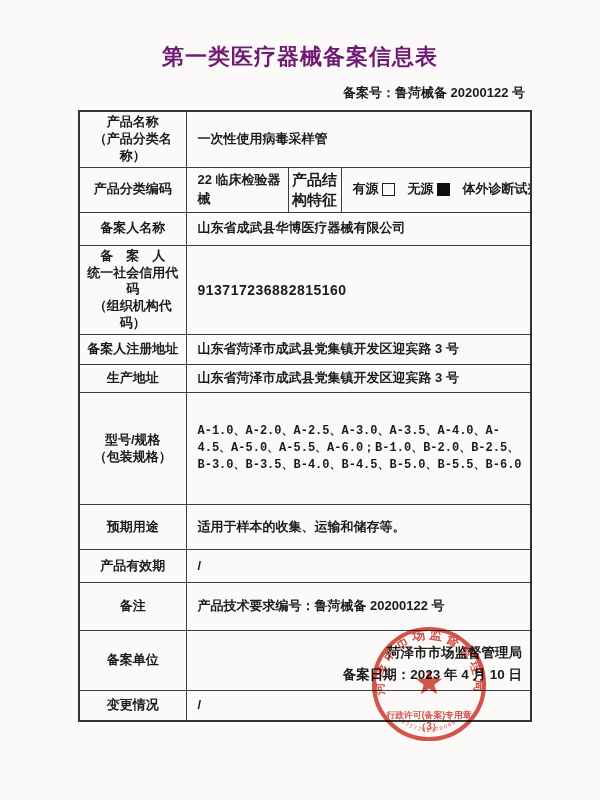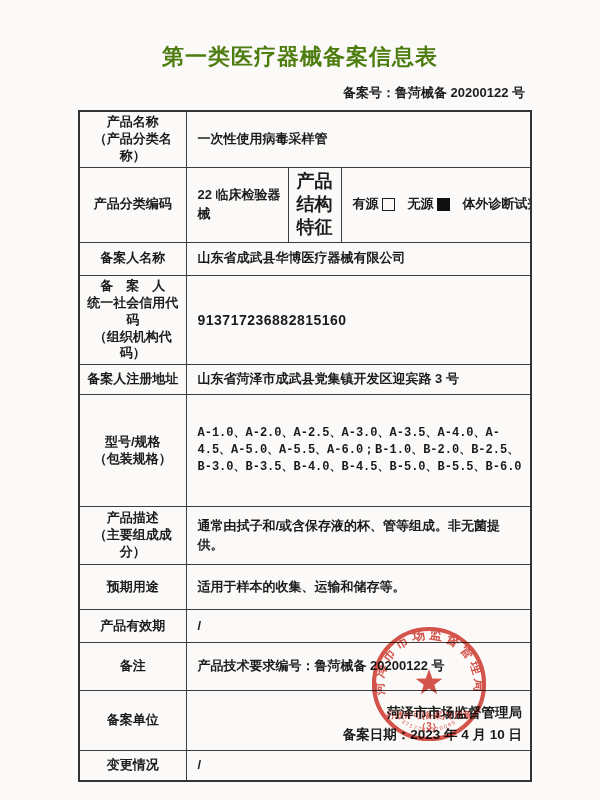--- a/index.html
+++ b/index.html
@@ -15,7 +15,7 @@
     position:absolute; top:42px; left:0; width:600px;
     text-align:center;
     font-size:22px; font-weight:700; letter-spacing:1px;
-    color:#4d7c0f;
+    color:#701a75;
   }
   .filing-no {
     position:absolute; top:84px; left:88px; width:437px;

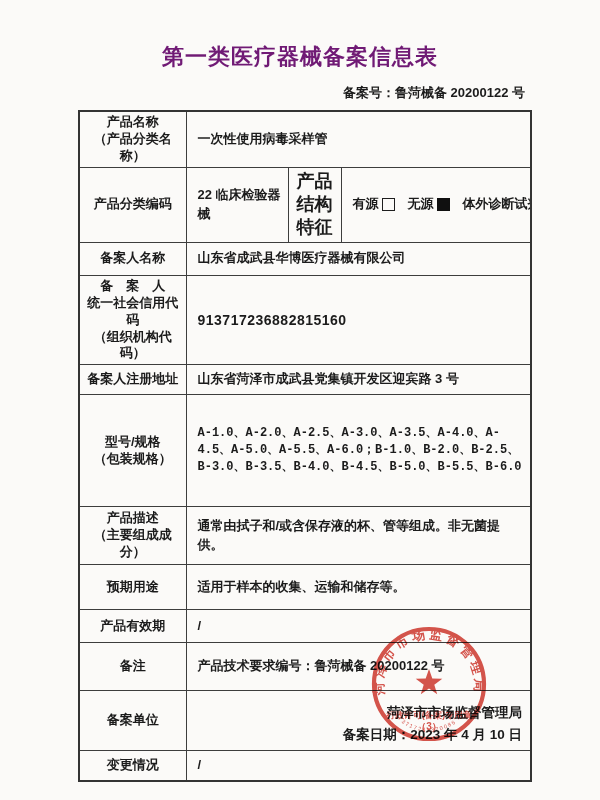--- a/index.html
+++ b/index.html
@@ -66,7 +66,7 @@
   .code-value {
     font-size:14px; letter-spacing:.5px;
   }
-  .struct-label { font-size:18px;margin-top:33px; }
+  .struct-label { font-size:15px;margin-top:33px; }
   .opts { white-space:nowrap; }
   .opt { display:inline-flex; align-items:center; margin-right:13px; font-weight:700; }
   .opt:last-child { margin-right:0; }

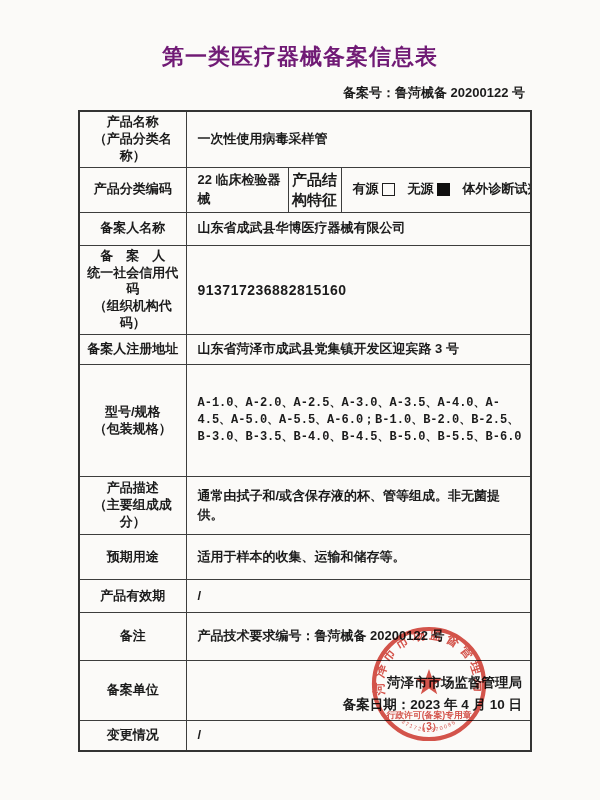--- a/index.html
+++ b/index.html
@@ -151,6 +151,10 @@
       <td class="value" colspan="3">山东省菏泽市成武县党集镇开发区迎宾路 3 号</td>
     </tr>
 
+    <tr class="r6">
+      <td class="label">生产地址</td>
+      <td class="value" colspan="3">山东省菏泽市成武县党集镇开发区迎宾路 3 号</td>
+    </tr>
 
     <tr class="r7">
       <td class="label">

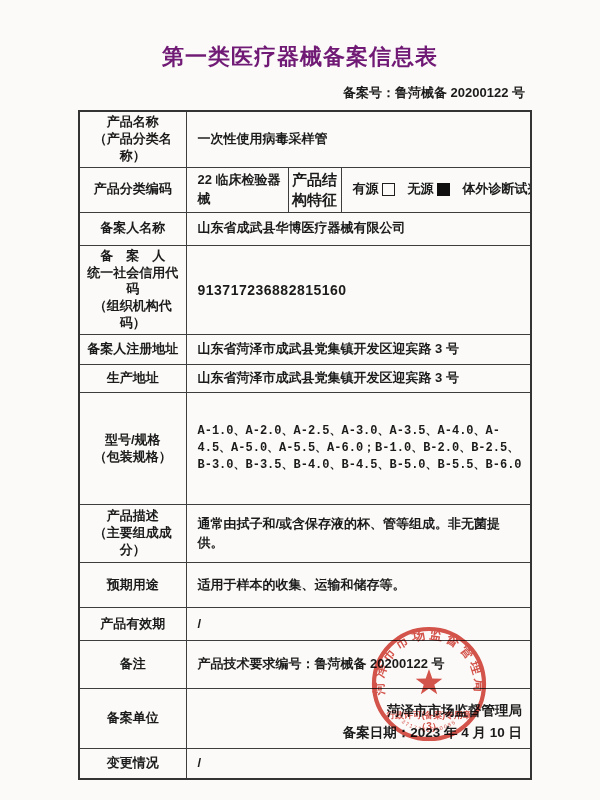--- a/index.html
+++ b/index.html
@@ -164,13 +164,6 @@
       <td class="value mono-list" colspan="3">A-1.0、A-2.0、A-2.5、A-3.0、A-3.5、A-4.0、A-4.5、A-5.0、A-5.5、A-6.0；B-1.0、B-2.0、B-2.5、B-3.0、B-3.5、B-4.0、B-4.5、B-5.0、B-5.5、B-6.0</td>
     </tr>
 
-    <tr class="r8">
-      <td class="label">
-        <div>产品描述</div>
-        <div>（主要组成成分）</div>
-      </td>
-      <td class="value" colspan="3">通常由拭子和/或含保存液的杯、管等组成。非无菌提供。</td>
-    </tr>
 
     <tr class="r9">
       <td class="label">预期用途</td>

